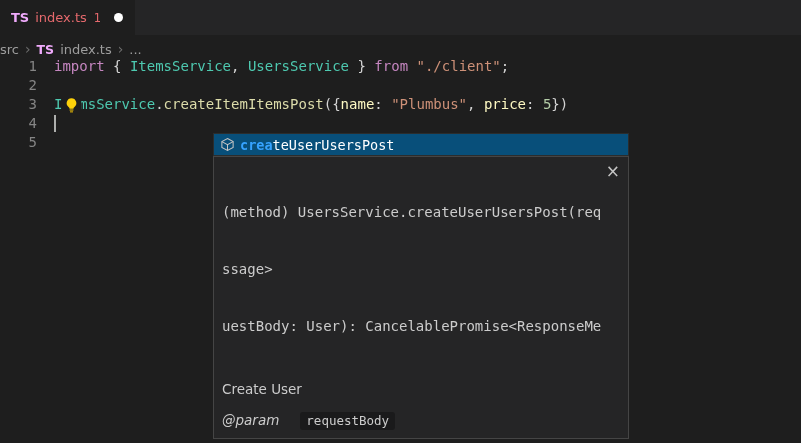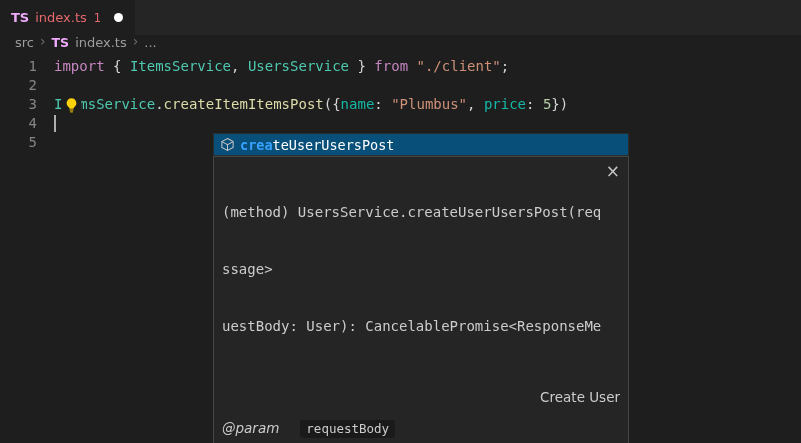--- a/index.html
+++ b/index.html
@@ -21,7 +21,7 @@
   .tab-dot { width:9px; height:9px; border-radius:50%; background:#ffffff; margin-left:7px; }
   
   .breadcrumbs {
-    height:22px; display:flex; align-items:flex-start; padding-left:15px;
+    height:22px; display:flex; align-items:flex-end; 
     font-size:13px; color:#9d9d9d; gap:6px; background:#1e1e1e;
   }
   .chev { color:#6e6e6e; font-size:14px; line-height:1; transform:translateY(-1px); }

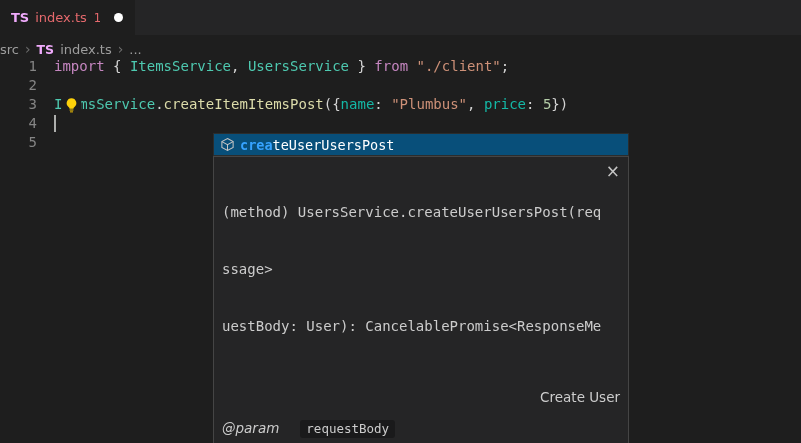--- a/index.html
+++ b/index.html
@@ -39,7 +39,7 @@
   .tok-fn  { color:#DCDCAA; }
   .tok-str { color:#CE9178; }
   .tok-num { color:#B5CEA8; }
-  .tok-prop{ color:#14b8a6; }
+  .tok-prop{ color:#fef9c3; }
   .tok-pln { color:#D4D4D4; }
   .squiggle {
     text-decoration:underline; text-decoration-style:wavy;

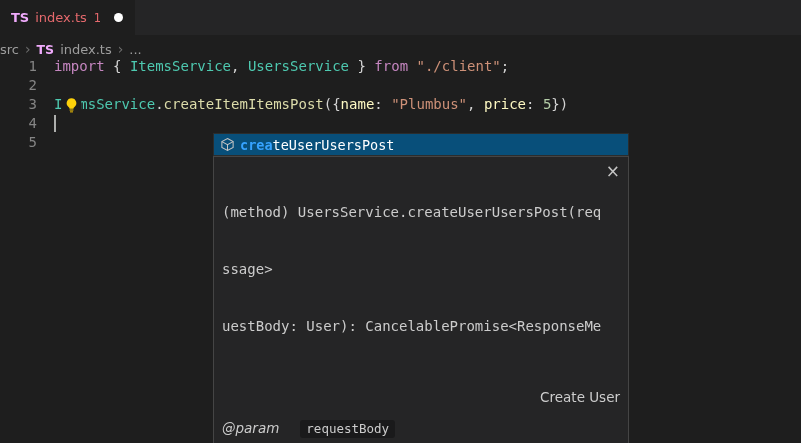--- a/index.html
+++ b/index.html
@@ -77,7 +77,7 @@
     color:#c5c5c5; cursor:pointer; font-family:"DejaVu Sans",sans-serif;
   }
   .doc-p { margin-top:12px; font-size:13.5px; line-height:19px; color:#cccccc; }
-  .doc-p.first { margin-top:14px;text-align:right; }
+  .doc-p.first { margin-top:6px; }
   .tag { font-style:italic; }
   .chip {
     font-family:"DejaVu Sans Mono","Liberation Mono",monospace;

